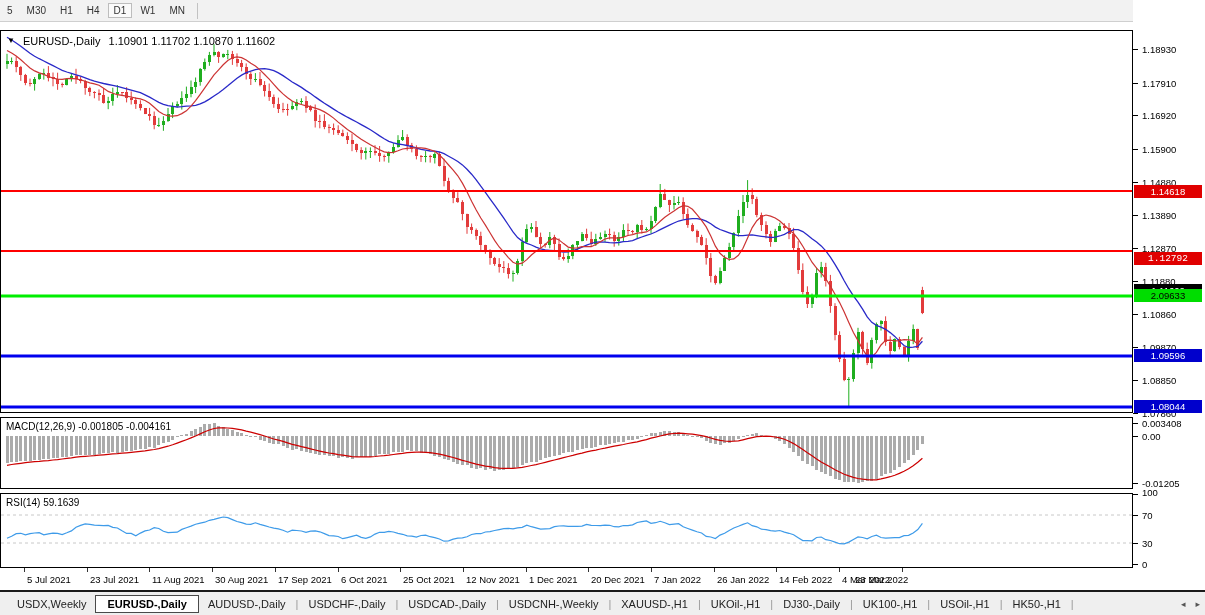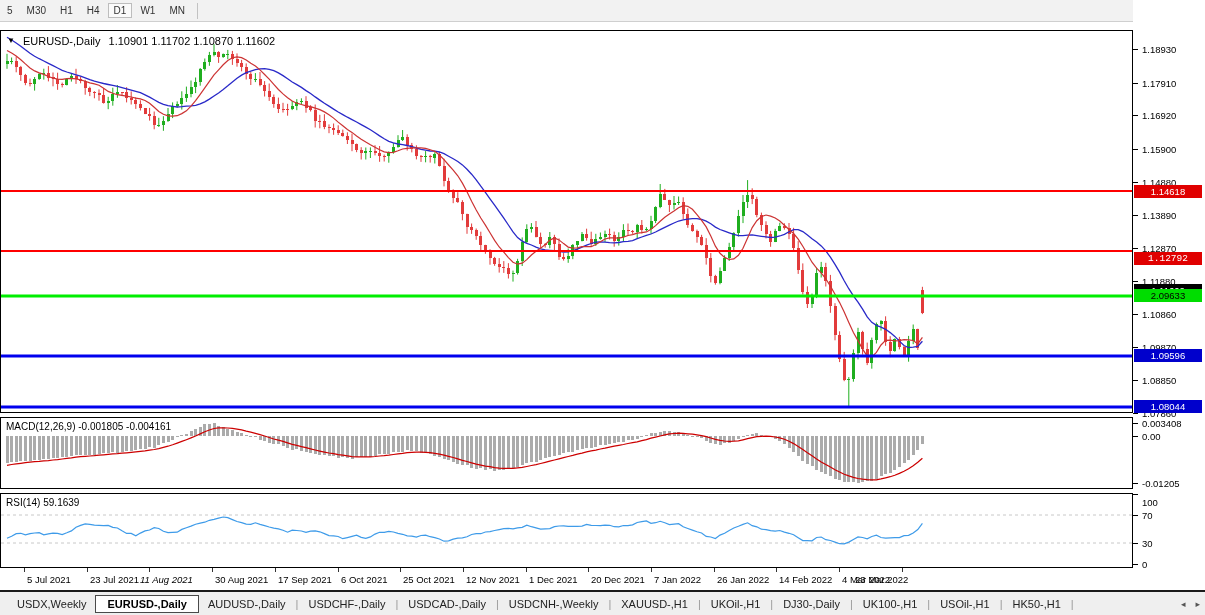--- a/index.html
+++ b/index.html
@@ -724,7 +724,7 @@
       <div class="ax-tick" style="top: 483px;"></div>
       <div class="ax-lab" style="top: 478px;">-0.01205</div>
       <div class="ax-tick" style="top: 494px;"></div>
-      <div class="ax-lab" style="top: 497px;">100</div>
+      <div class="ax-lab" style="top: 487px;">100</div>
       <div class="ax-tick" style="top: 515px;"></div>
       <div class="ax-lab" style="top: 510px;">70</div>
       <div class="ax-tick" style="top: 543px;"></div>

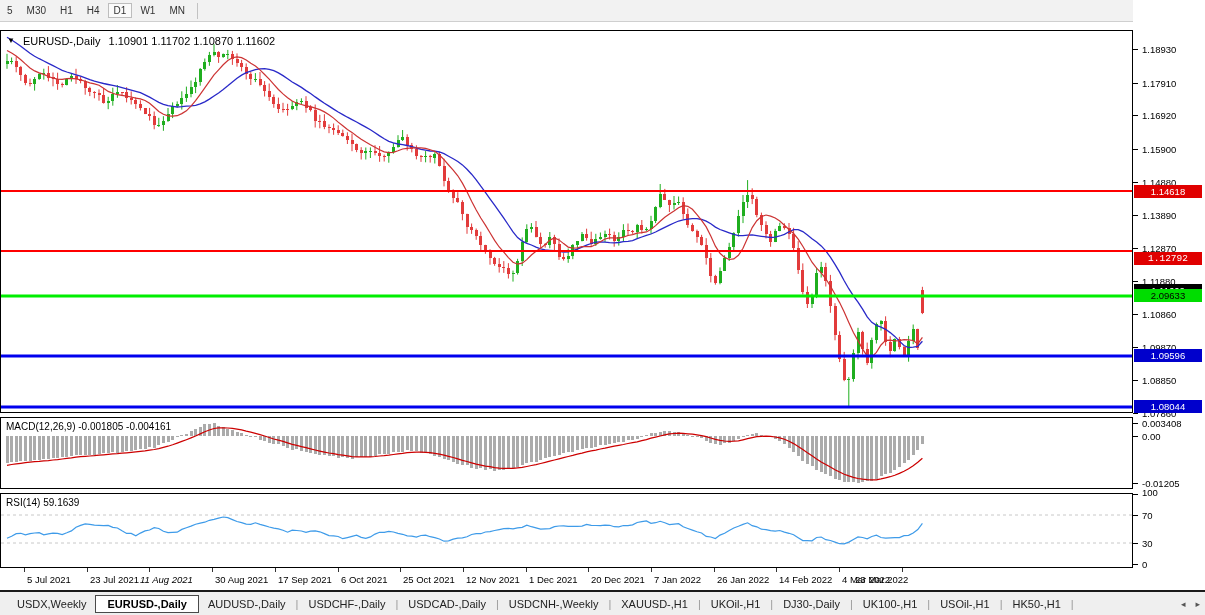--- a/index.html
+++ b/index.html
@@ -745,7 +745,7 @@
       <div class="d-tick" style="left: 63px;"></div>
       <div class="d-lab" style="left: 66px;">23 Jul 2021</div>
       <div class="d-tick" style="left: 125px;"></div>
-      <div class="d-lab" style="left: 116px; font-style: italic;">11 Aug 2021</div>
+      <div class="d-lab" style="left: 128px;">11 Aug 2021</div>
       <div class="d-tick" style="left: 188px;"></div>
       <div class="d-lab" style="left: 191px;">30 Aug 2021</div>
       <div class="d-tick" style="left: 251px;"></div>

